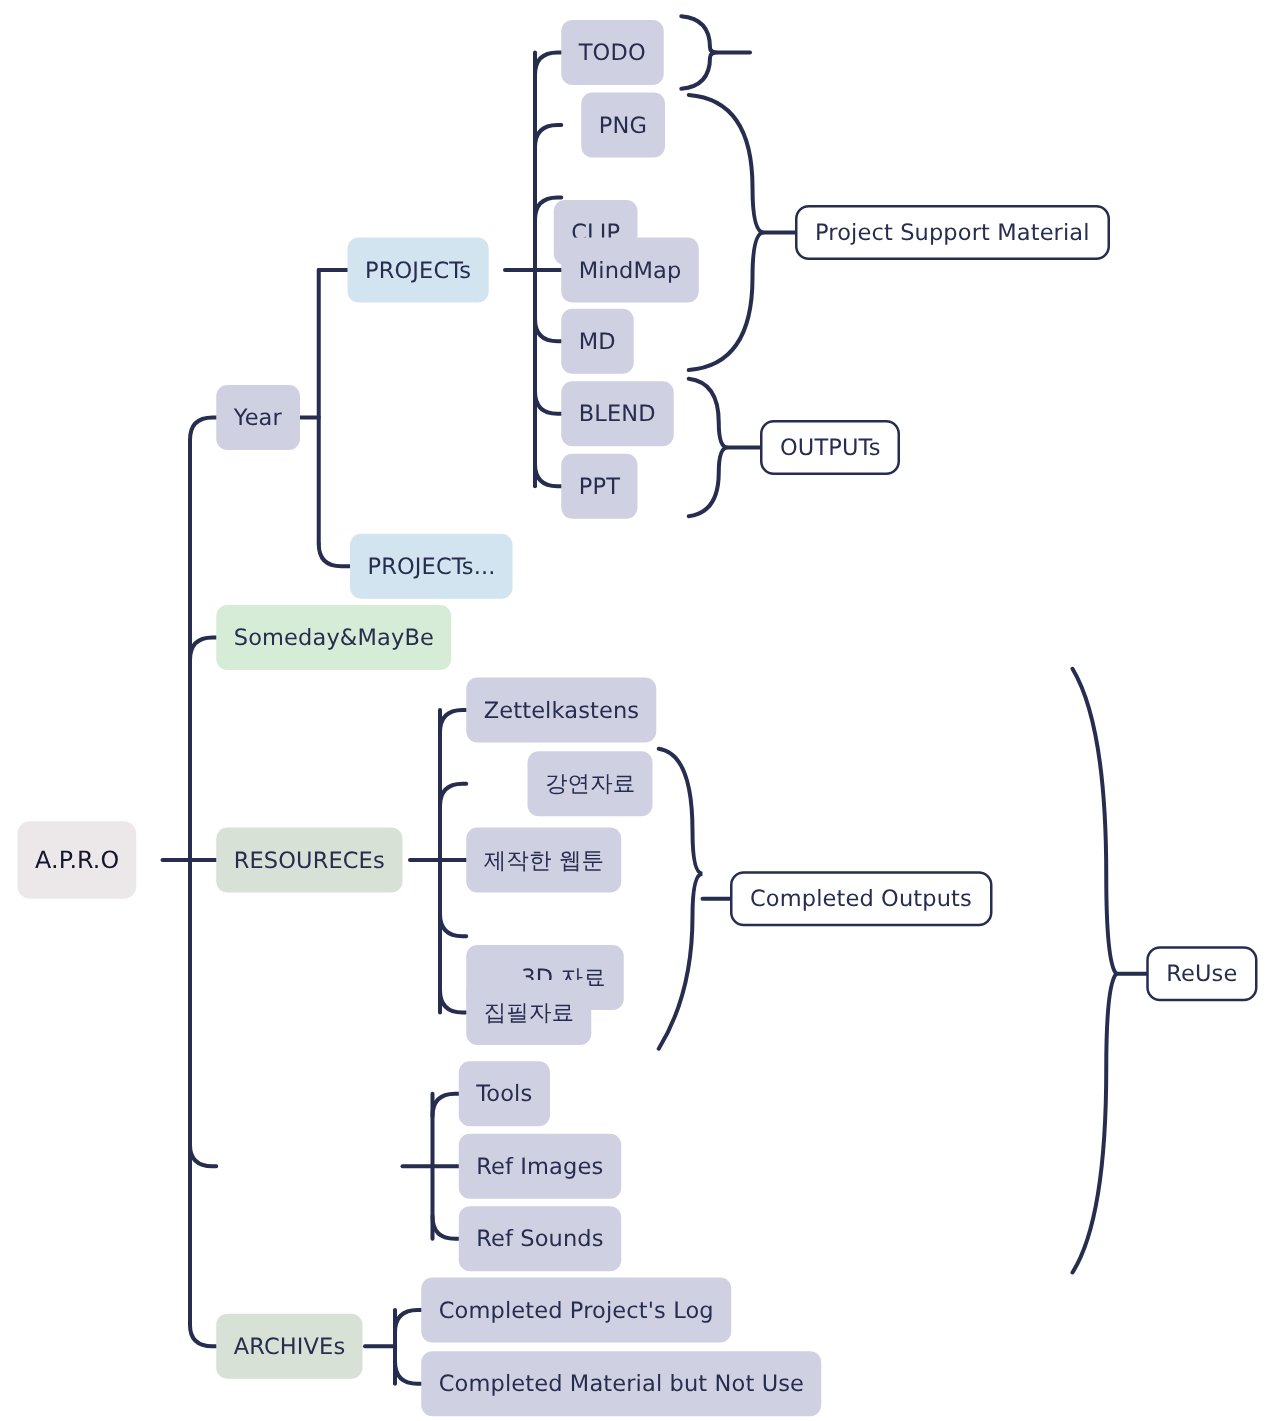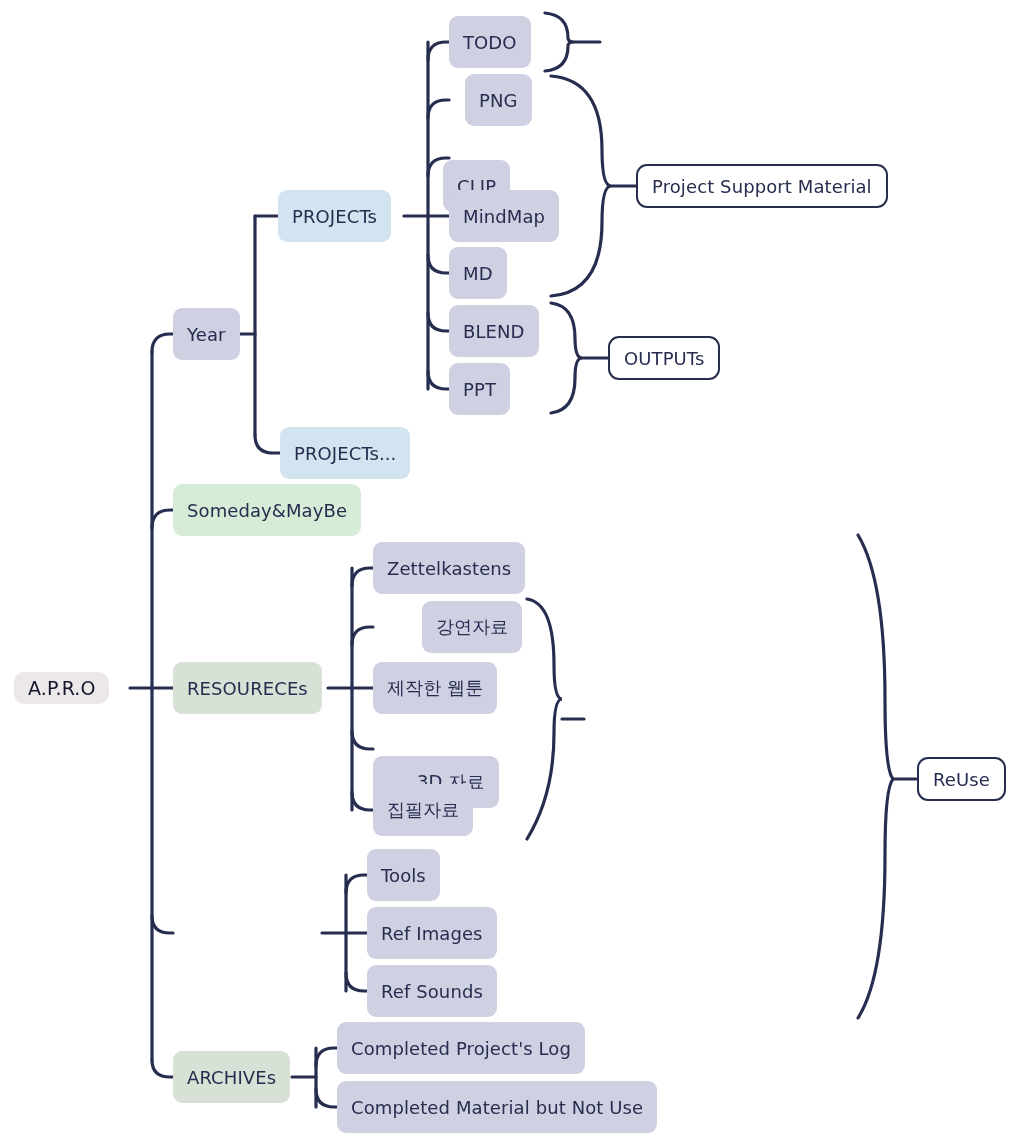--- a/index.html
+++ b/index.html
@@ -40,7 +40,7 @@
     background: #ece8e9;
     color: #13162c;
     font-size: 19px;
-    height: 32px;
+    height: 62px;
     border-radius: 10px;
   }
   .node.lavender { background: #cfd0e1; }

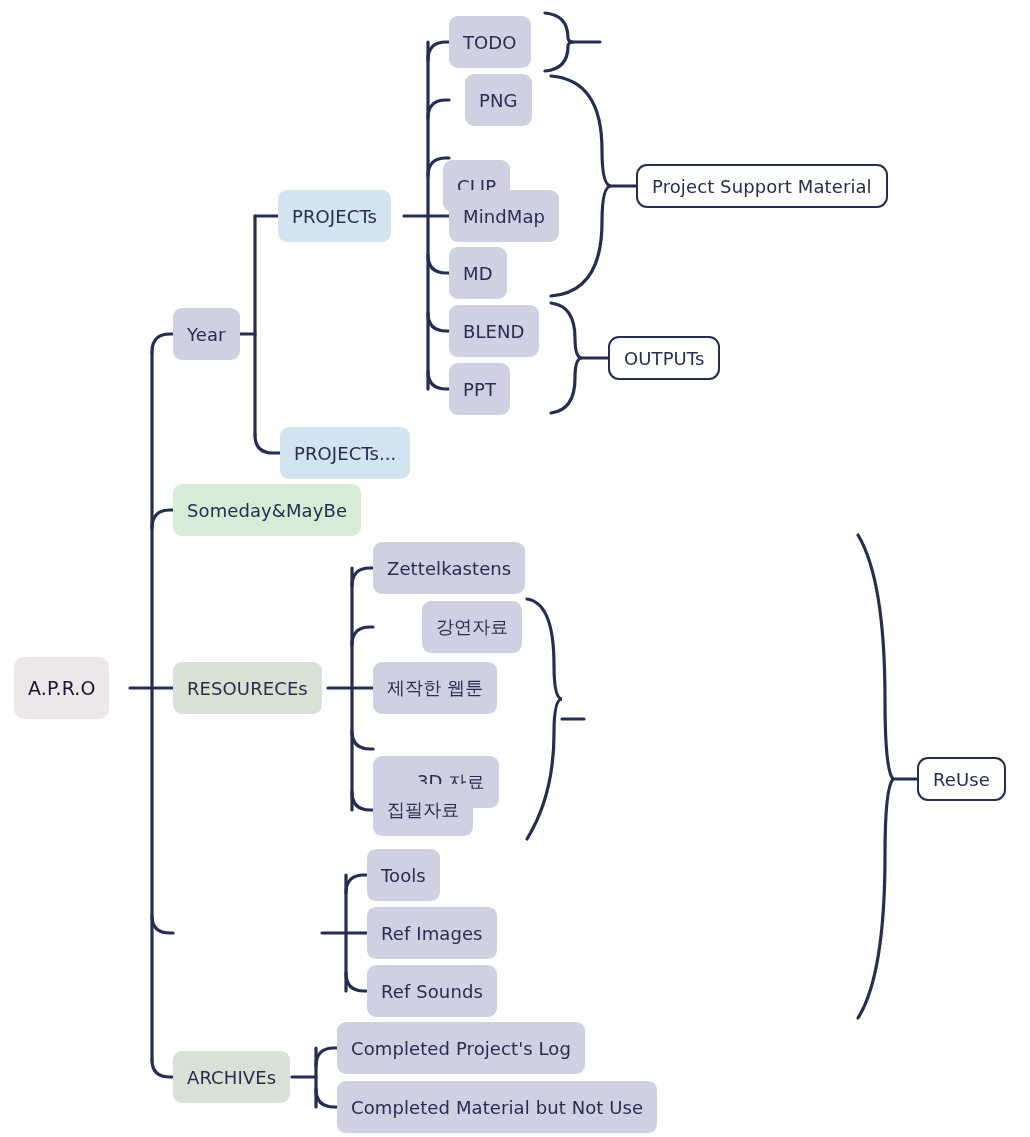--- a/index.html
+++ b/index.html
@@ -228,6 +228,9 @@
   <div class="node outline" style="left:608px; top:358px;">
     <span>OUTPUTs</span>
   </div>
+  <div class="node outline" style="left:584px; top:719px;">
+    <span>Completed Outputs</span>
+  </div>
   <div class="node outline" style="left:917px; top:779px;">
     <span>ReUse</span>
   </div>

